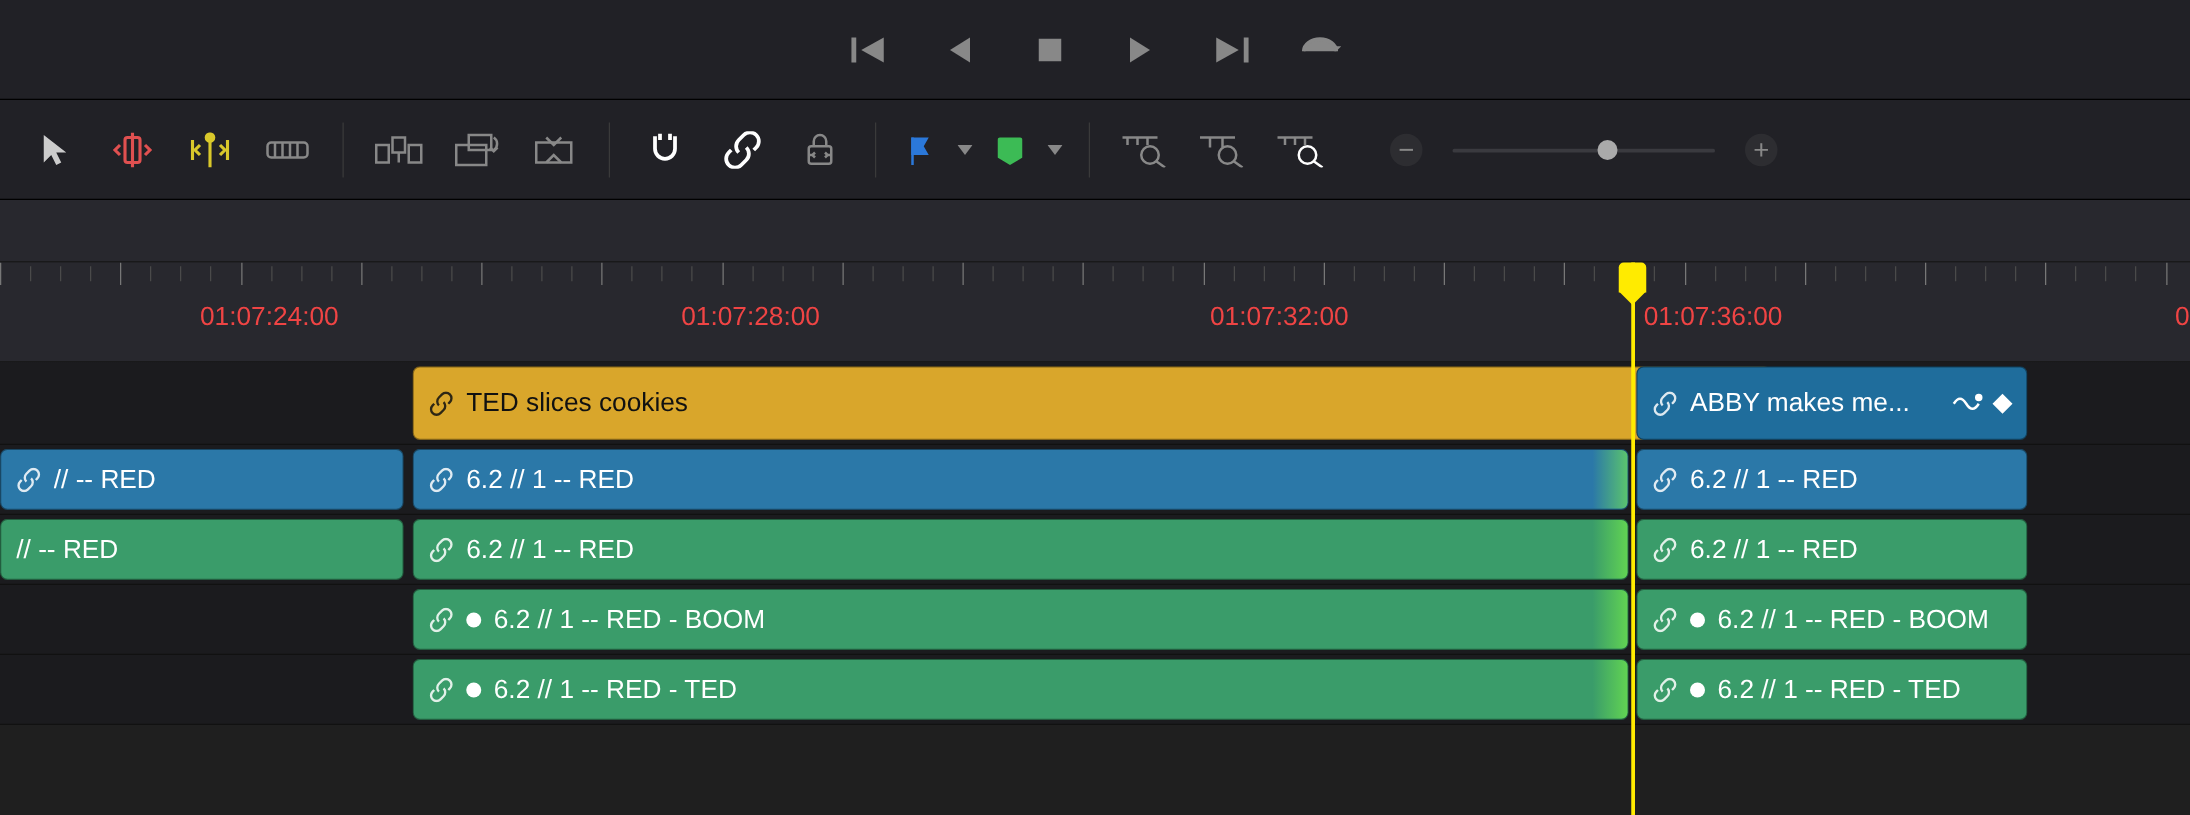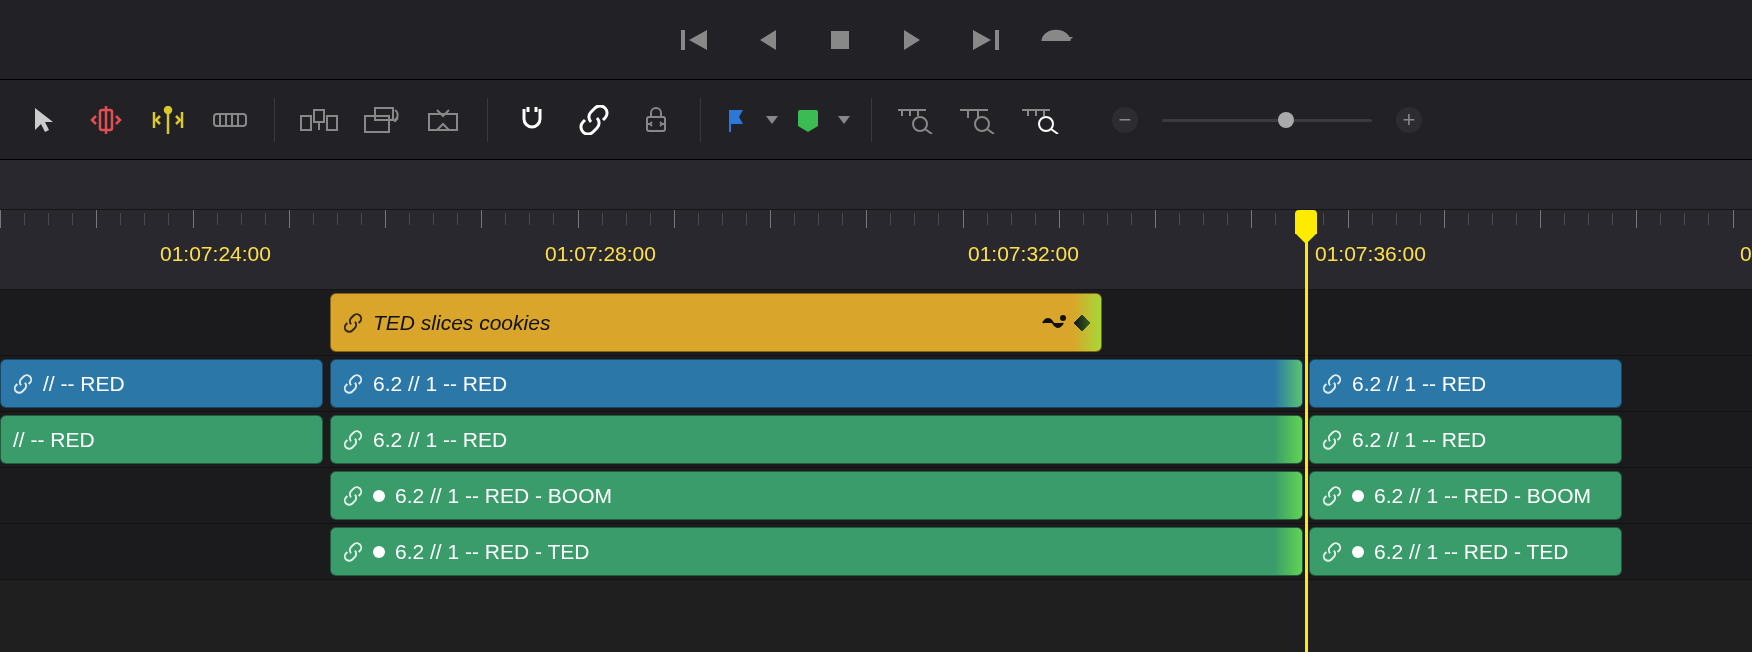--- a/index.html
+++ b/index.html
@@ -66,7 +66,7 @@
 .ruler .label {
   position:absolute;
   top: 32px;
-  color:#fde047;
+  color:#ef4444;
   font-size:21px;
   white-space:nowrap;
 }

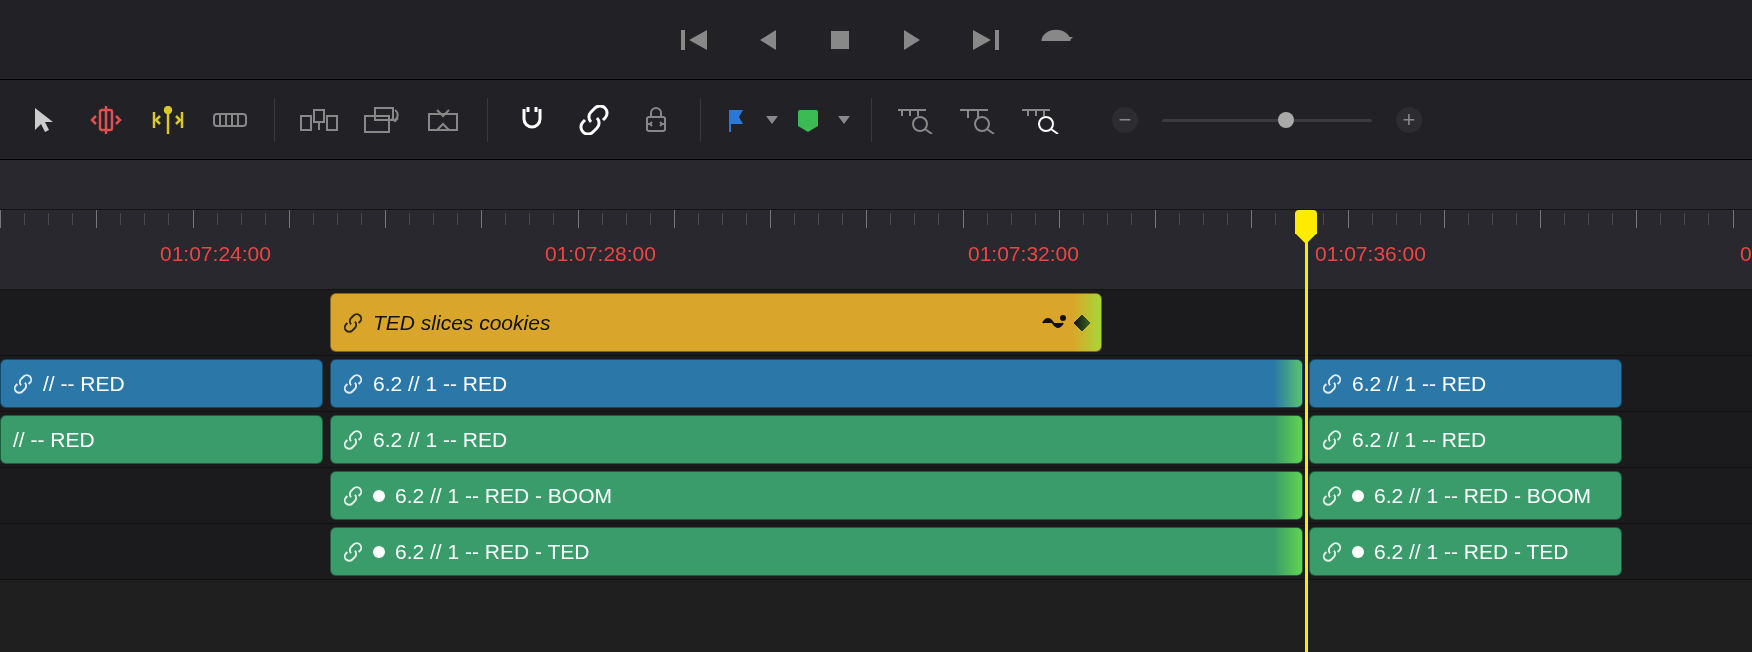--- a/index.html
+++ b/index.html
@@ -398,7 +398,7 @@
 
 <div class="tracks" id="tracks">
     <div class="track-row first">
-      <div class="clip yellow" style="left: 330px; width: 772px; font-style: italic;">
+      <div class="clip yellow" style="left: 330px; width: 1087px;">
         <svg class="link-ico" width="20" height="20" viewBox="0 0 32 30" fill="none" stroke="#111" stroke-width="3">
           <path d="M13 17 a7 7 0 0 1 0-10 l4-4 a7 7 0 0 1 10 10 l-2 2"></path>
           <path d="M19 13 a7 7 0 0 1 0 10 l-4 4 a7 7 0 0 1 -10-10 l2-2"></path>

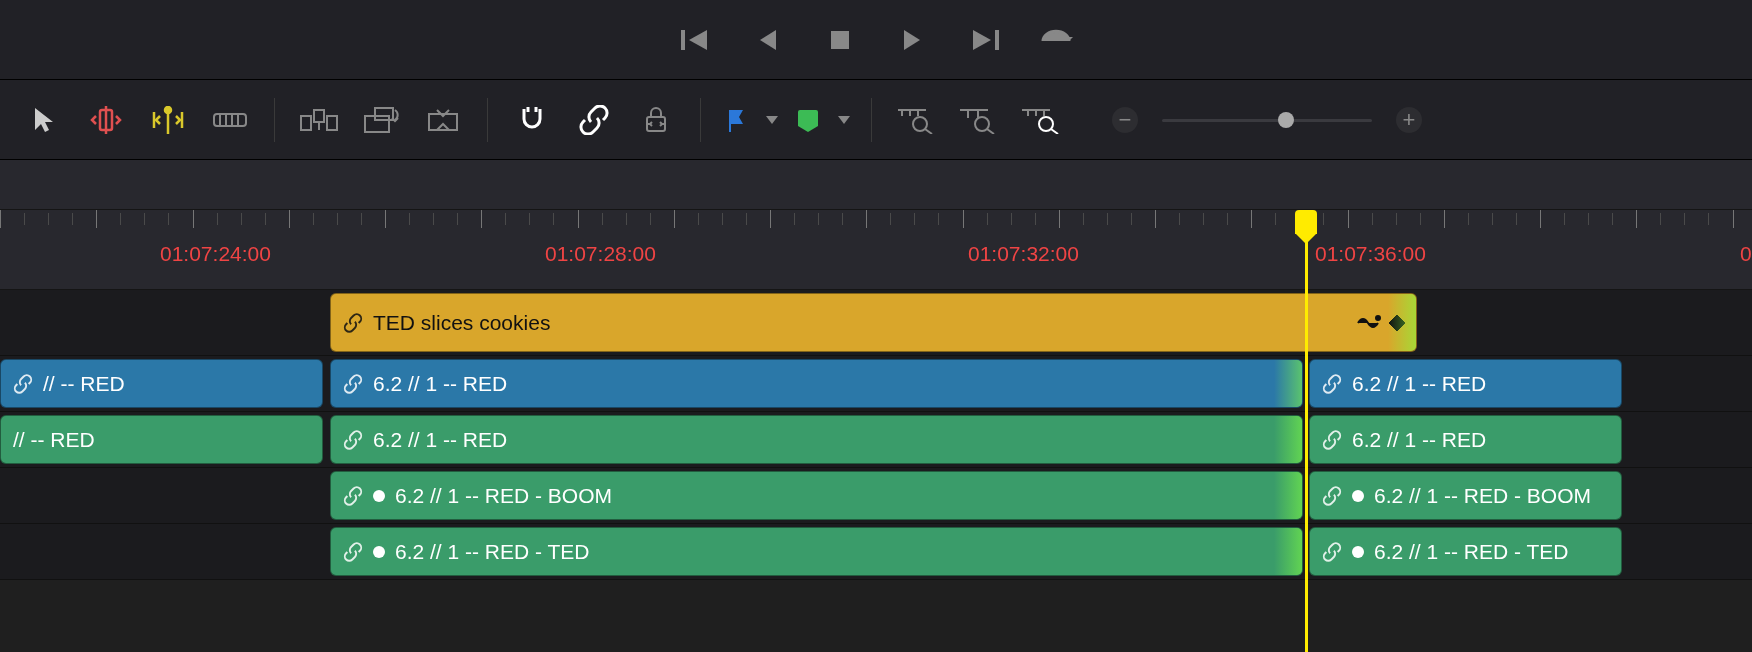--- a/index.html
+++ b/index.html
@@ -415,6 +415,22 @@
         </span>
         <span class="glow"></span>
       </div>
+      <div class="clip blue-dark" style="left: 1309px; width: 313px;">
+        <svg class="link-ico" width="20" height="20" viewBox="0 0 32 30" fill="none" stroke="#fff" stroke-width="3">
+          <path d="M13 17 a7 7 0 0 1 0-10 l4-4 a7 7 0 0 1 10 10 l-2 2"></path>
+          <path d="M19 13 a7 7 0 0 1 0 10 l-4 4 a7 7 0 0 1 -10-10 l2-2"></path>
+        </svg>
+        <span class="clip-label">ABBY makes me...</span>
+        <span class="tail-icons">
+          <svg width="26" height="18" viewBox="0 0 26 18" fill="none" stroke="#fff" stroke-width="2">
+            <path d="M2 9 q5 -8 10 0 t10 0"></path>
+            <circle cx="22" cy="4" r="2" fill="#fff"></circle>
+          </svg>
+          <svg width="18" height="18" viewBox="0 0 18 18">
+            <polygon points="9,1 17,9 9,17 1,9" fill="#fff"></polygon>
+          </svg>
+        </span>
+      </div>
     </div>
     <div class="track-row">
       <div class="clip blue" style="left: 0px; width: 323px;">

